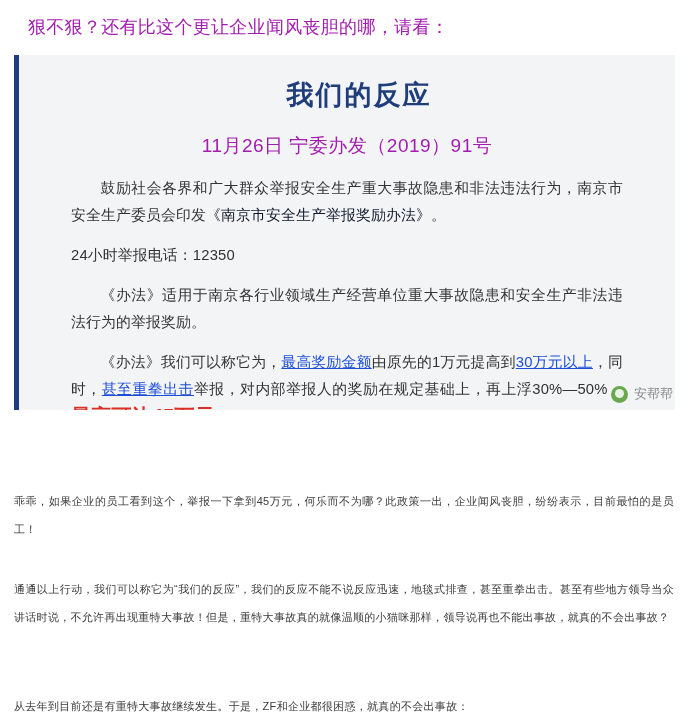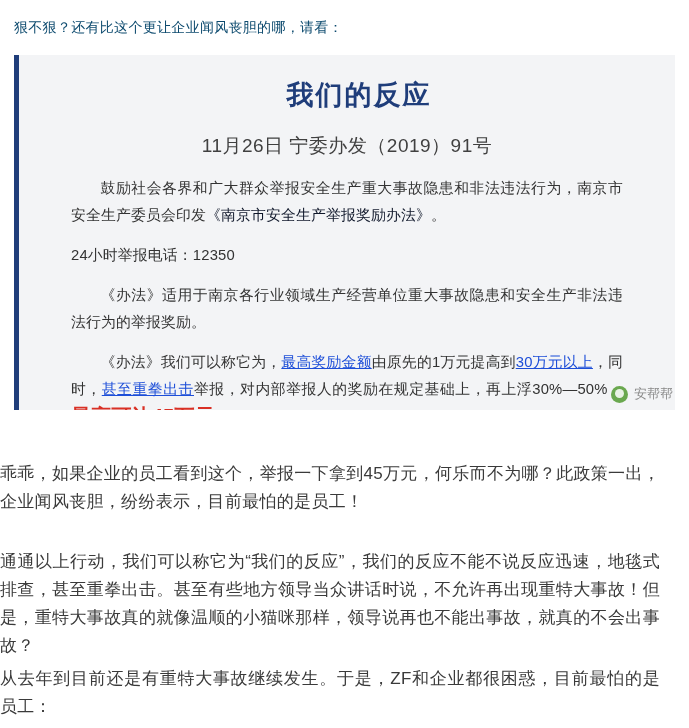--- a/index.html
+++ b/index.html
@@ -22,12 +22,12 @@
   }
   .lead-para {
     position: absolute;
-    left: 14px;
+    left: 28px;
     top: 14px;
     width: 660px;
-    font-size: 14px;
+    font-size: 18px;
     line-height: 26px;
-    color: #0c4a6e;
+    color: #a21caf;
     letter-spacing: 0.3px;
   }
 

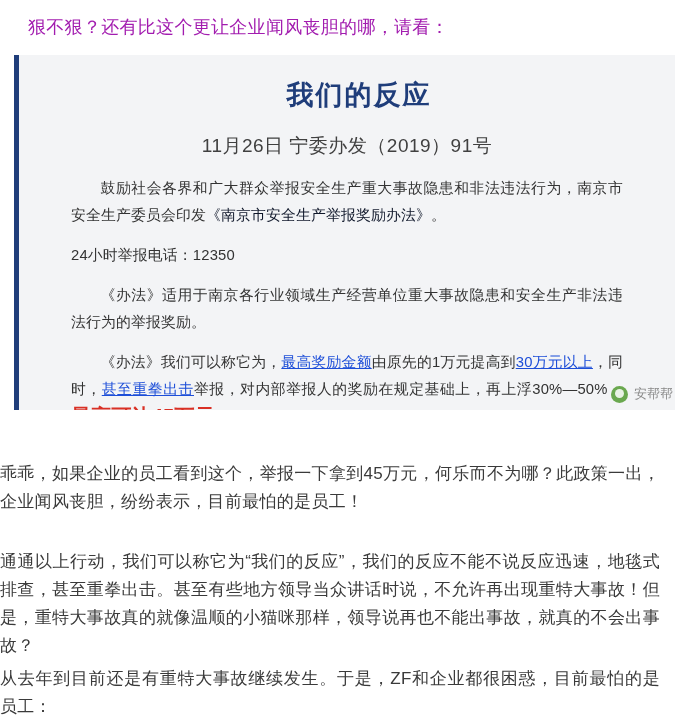--- a/index.html
+++ b/index.html
@@ -57,7 +57,7 @@
     margin-top: 20px;
     text-align: center;
     font-size: 19px;
-    color: #404040;
+    color: #a21caf;
     letter-spacing: 0.5px;
   }
   .card-body {

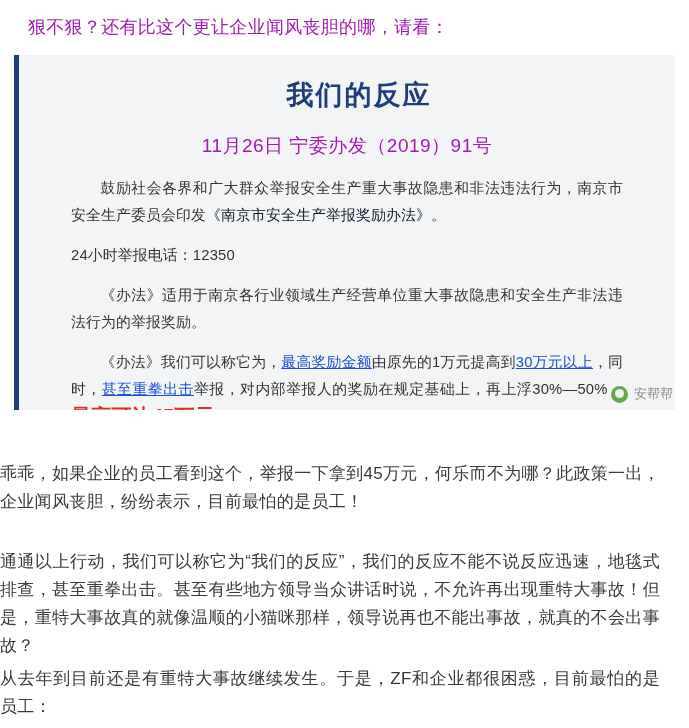--- a/index.html
+++ b/index.html
@@ -121,13 +121,14 @@
   
   .para {
     position: absolute;
-    left: 0;
+    left: 14px;
     width: 660px;
-    font-size: 17px;
+    font-size: 11px;
     line-height: 28px;
     color: #3a3a3a;
     letter-spacing: 0.3px;
     text-align: justify;
+    margin-top: 27px;
   }
   .p1 { top: 460px; }
   .p2 { top: 548px; }

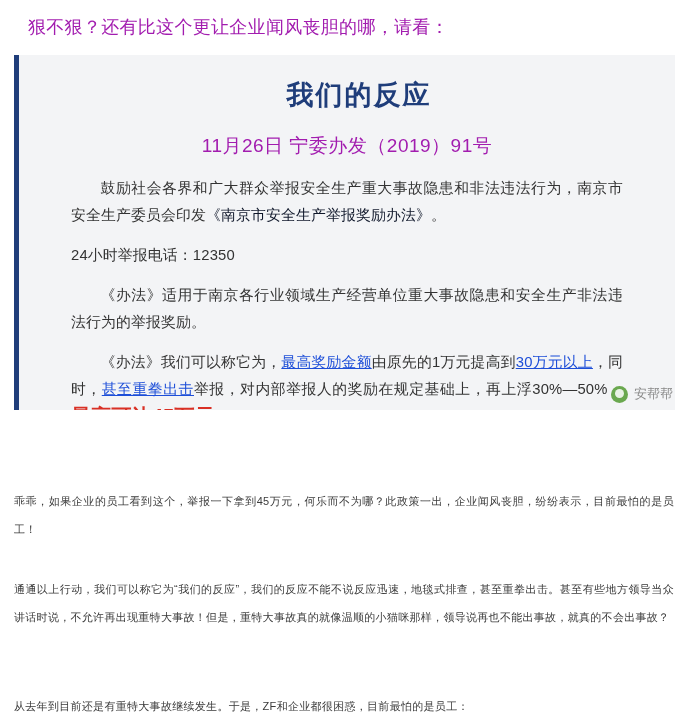--- a/index.html
+++ b/index.html
@@ -165,7 +165,7 @@
 
   <div class="para p1">乖乖，如果企业的员工看到这个，举报一下拿到45万元，何乐而不为哪？此政策一出，企业闻风丧胆，纷纷表示，目前最怕的是员工！</div>
   <div class="para p2">通通以上行动，我们可以称它为“我们的反应”，我们的反应不能不说反应迅速，地毯式排查，甚至重拳出击。甚至有些地方领导当众讲话时说，不允许再出现重特大事故！但是，重特大事故真的就像温顺的小猫咪那样，领导说再也不能出事故，就真的不会出事故？</div>
-  <div class="para p3 mono-ish">从去年到目前还是有重特大事故继续发生。于是，ZF和企业都很困惑，目前最怕的是员工：</div>
+  <div class="para p3 mono-ish">从去年到目前还是有重特大事故继续发生。于是，ZF和企业都很困惑，就真的不会出事故：</div>
 
 </div>
 

